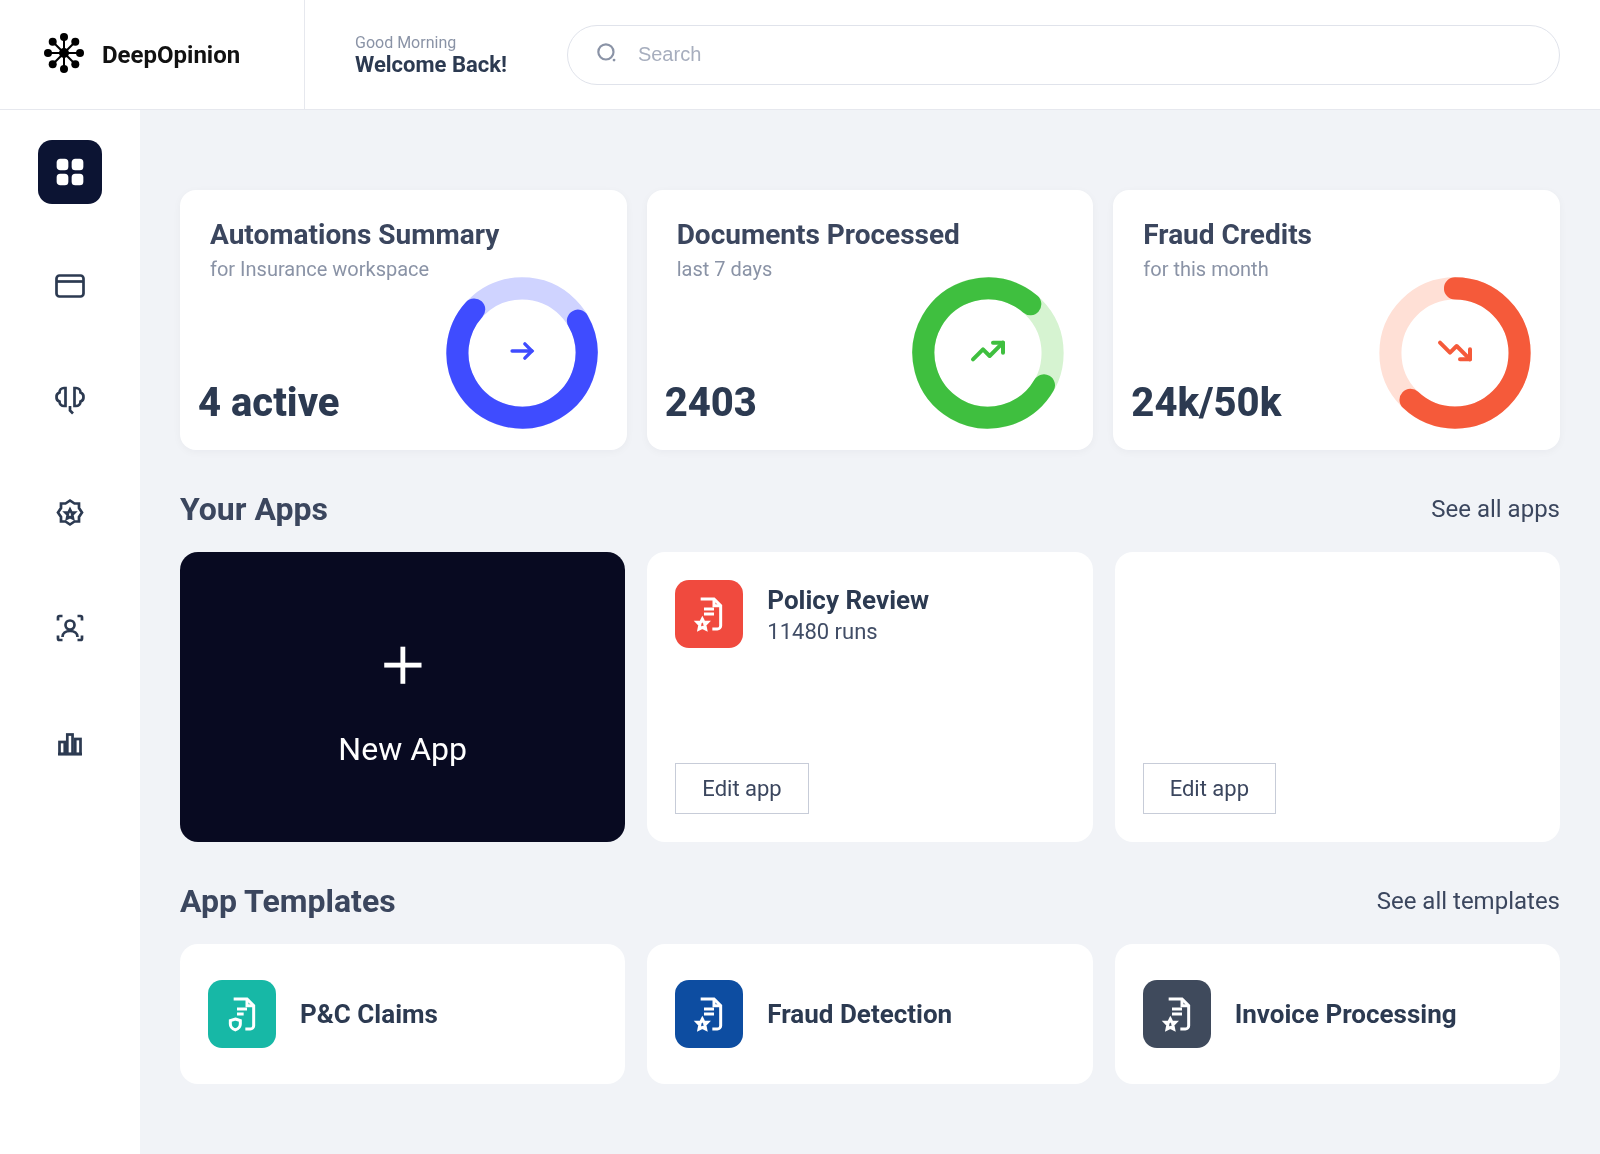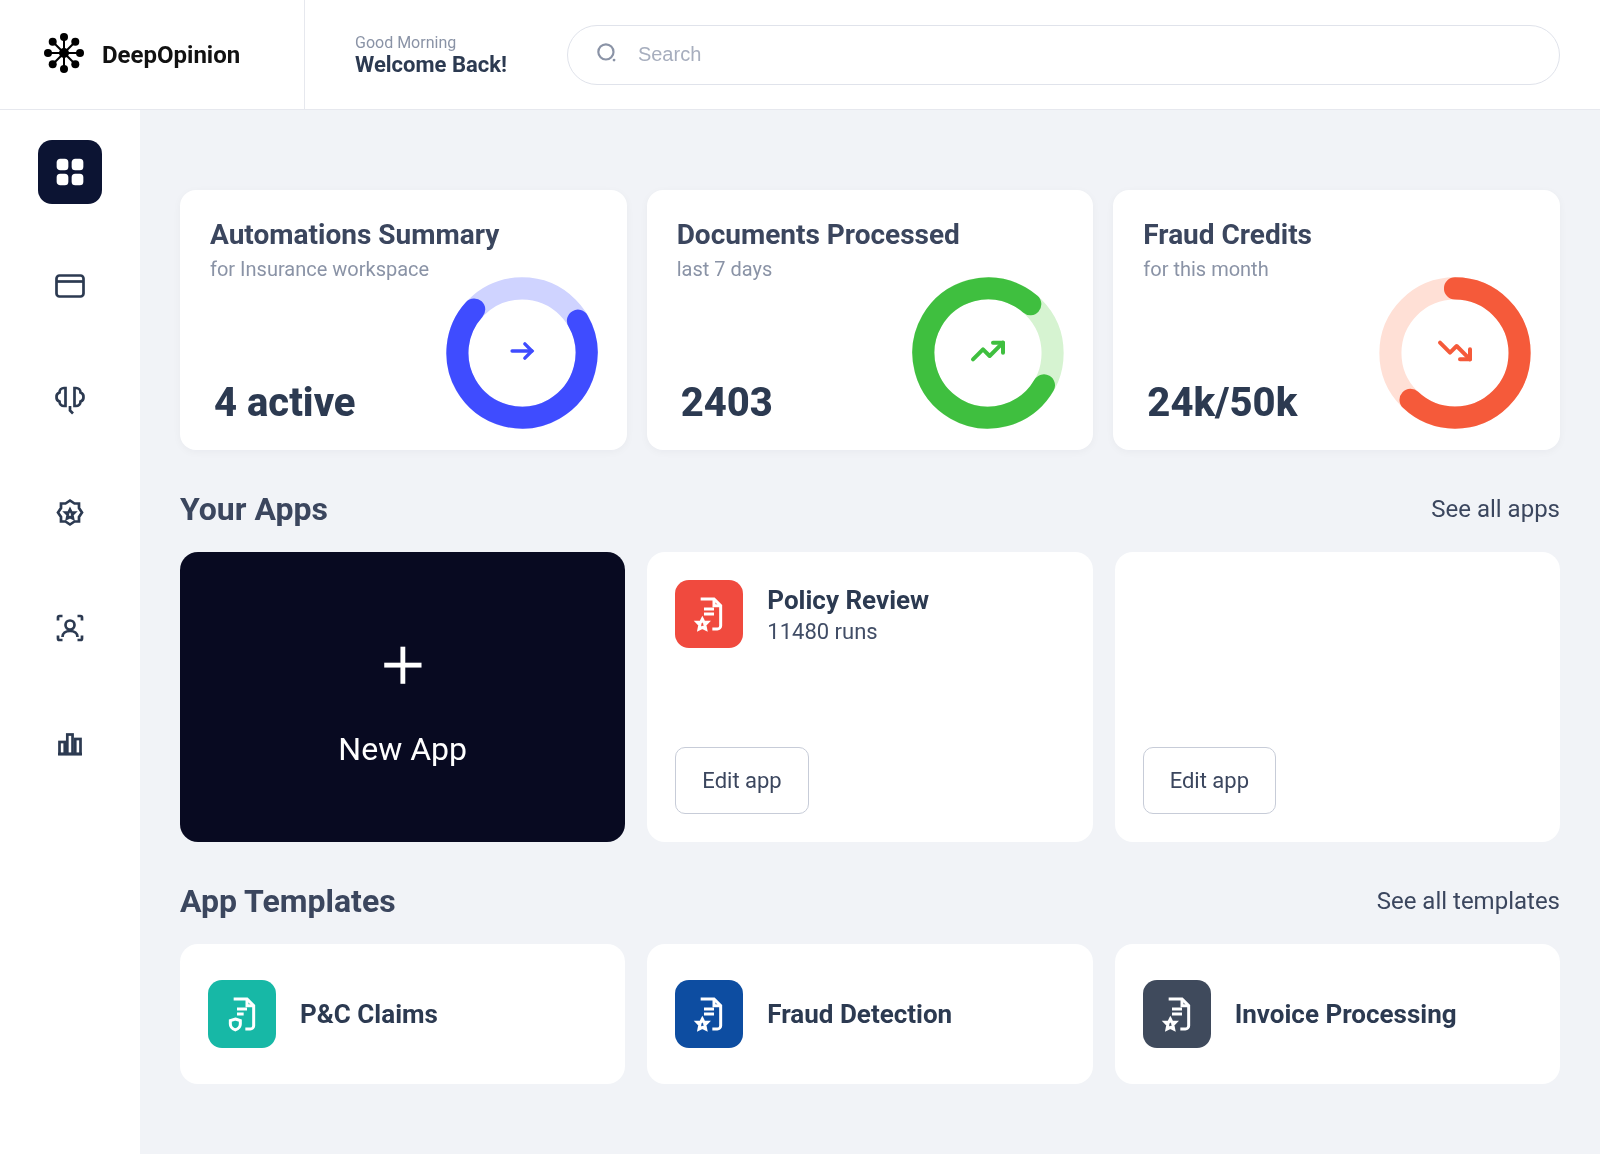--- a/index.html
+++ b/index.html
@@ -28,7 +28,7 @@
 .card { background: #fff; border-radius: 16px; padding: 28px 30px; box-shadow: 0 2px 8px rgba(20,30,60,0.04); position: relative; min-height: 260px; margin-top: 40px; }
 .card-title { font-weight: 700; font-size: 28px; color: #3b465e; margin-bottom: 6px; }
 .card-sub { color: #8a93a6; font-size: 20px; }
-.card-value { font-weight: 800; font-size: 40px; color: #2c3a51; position: absolute; bottom: 24px; left: 34px; }
+.card-value { font-weight: 800; font-size: 40px; color: #2c3a51; position: absolute; bottom: 24px; left: 18px; }
 .ring-wrap { position: absolute; right: 20px; bottom: 12px; width: 170px; height: 170px; }
 .ring-wrap svg { width: 100%; height: 100%; }
 .ring-icon { position: absolute; top: 50%; left: 50%; transform: translate(-50%, -50%); }

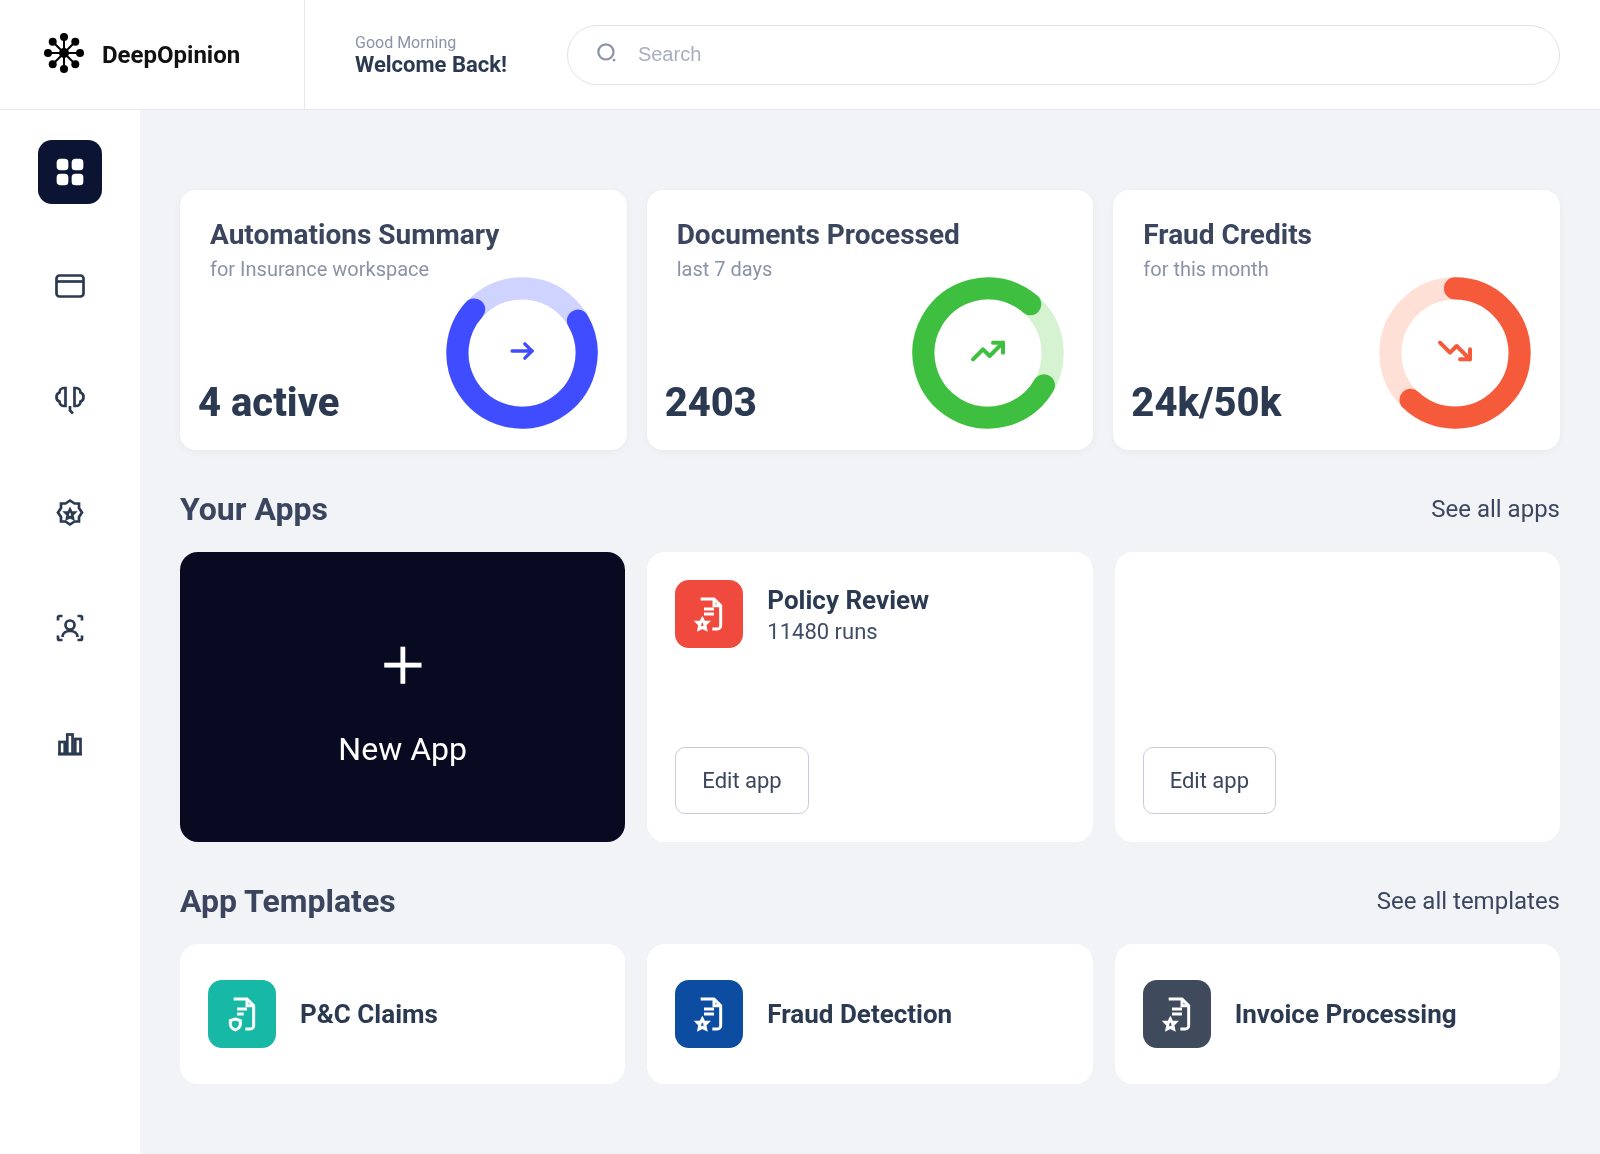--- a/index.html
+++ b/index.html
@@ -47,7 +47,7 @@
 .app-icon svg { width: 40px; height: 40px; }
 .app-name { font-weight: 700; font-size: 26px; color: #2c3a51; }
 .app-runs { color: #414d66; font-size: 22px; margin-top: 4px; }
-.edit-btn { margin-top: auto; border: 1.5px solid #c7ccd8; border-radius: 10px; background: none; padding: 20px 26px; font-size: 22px; color: #3b465e; cursor: pointer; width: fit-content; font-family: inherit; }
+.edit-btn { margin-top: auto; border: 1.5px solid #c7ccd8; border-radius: 0; background: none; padding: 12px 26px; font-size: 22px; color: #3b465e; cursor: pointer; width: fit-content; font-family: inherit; }
 
 .templates-row { display: grid; grid-template-columns: repeat(3, 1fr); gap: 22px; }
 .template-card { background: #fff; border-radius: 18px; padding: 28px; min-height: 140px; display: flex; gap: 24px; align-items: center; }

